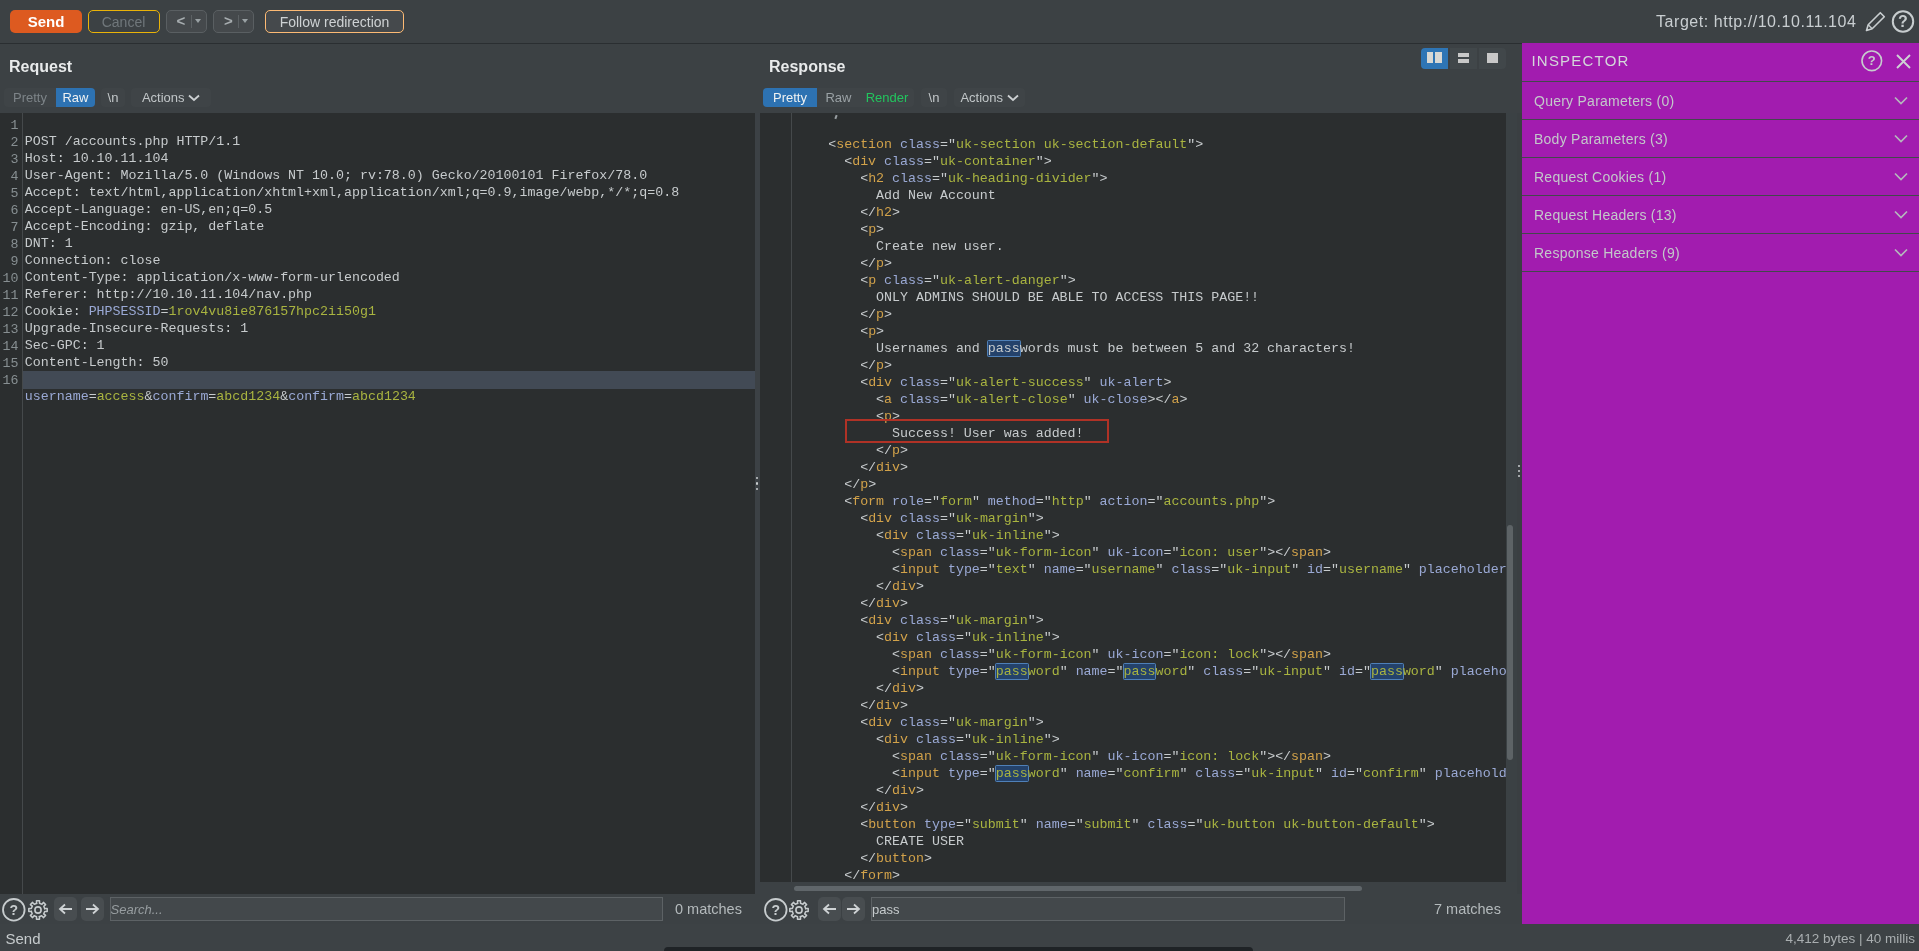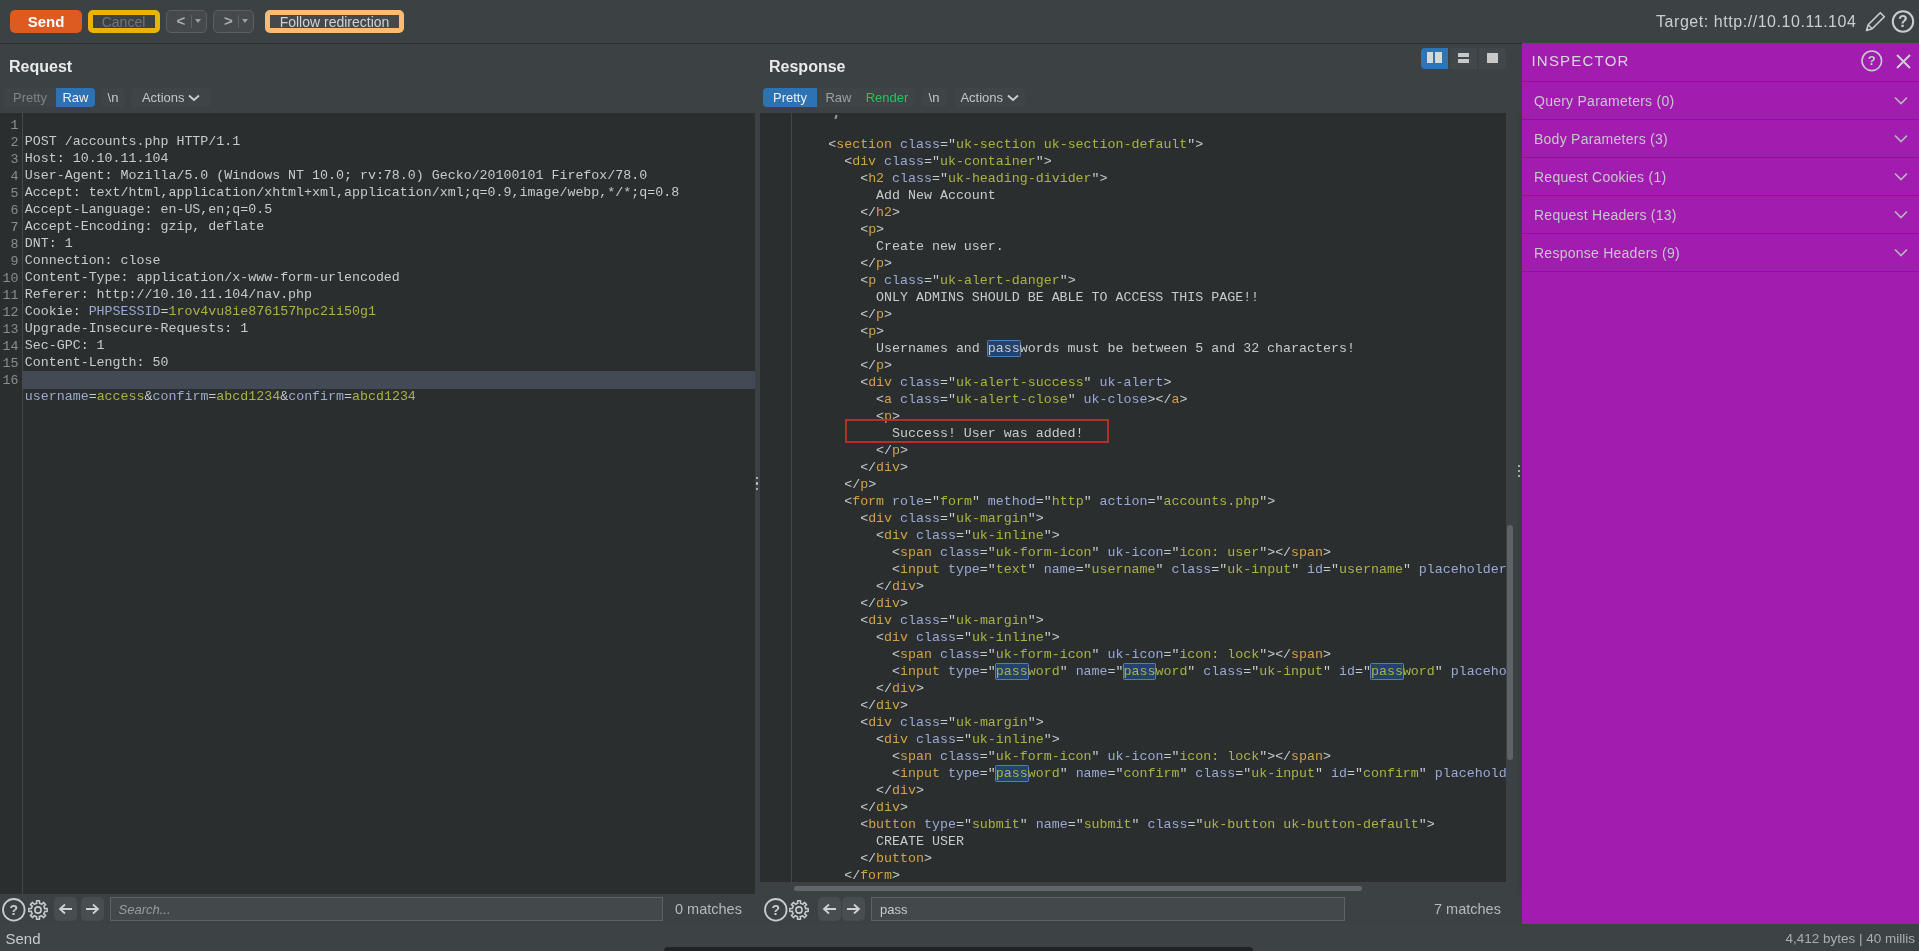--- a/index.html
+++ b/index.html
@@ -26,7 +26,7 @@
 
 <div class="abs" style="left:0;top:0;width:1919px;height:43px;background:#3c4144"></div>
 <div class="btn" style="left:10px;width:72px;background:#dd5a20;color:#fff;font-weight:bold;font-size:15px">Send</div>
-<div class="btn" style="left:87.5px;width:72px;border:5px solid #eab308;color:#70777b">Cancel</div>
+<div class="btn" style="left:87.5px;width:72px;border:1px solid #eab308;color:#70777b">Cancel</div>
 <div class="btn" style="left:165.5px;width:41px;background:#45494c;border:1px solid #5a5f62"></div>
 <div class="btn" style="left:213px;width:41px;background:#45494c;border:1px solid #5a5f62"></div>
 <div class="abs" style="left:170px;top:10px;width:22px;height:23px;color:#a7adb0;font-weight:bold;font-size:15px;text-align:center;line-height:22px">&lt;</div>

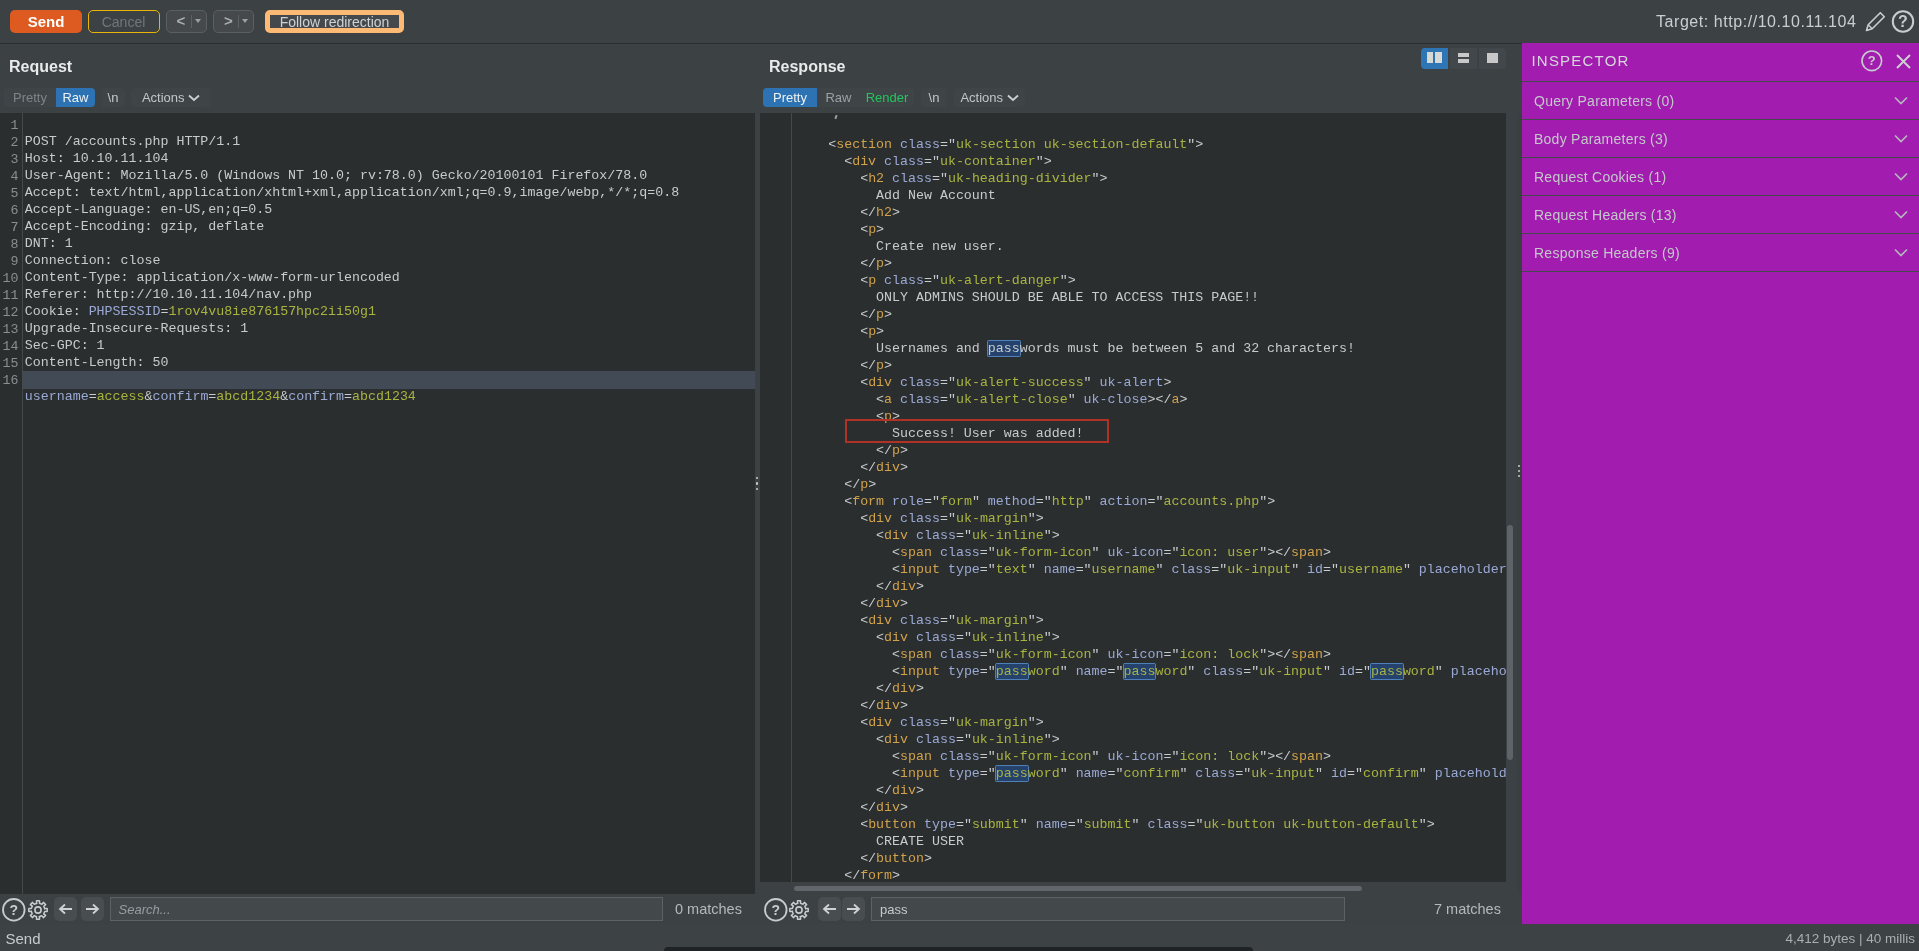--- a/index.html
+++ b/index.html
@@ -35,7 +35,7 @@
 <div class="abs" style="left:217.5px;top:10px;width:22px;height:23px;color:#a7adb0;font-weight:bold;font-size:15px;text-align:center;line-height:22px">&gt;</div>
 <div class="abs" style="left:238px;top:15px;width:1px;height:13px;background:#5c6164"></div>
 <div class="abs" style="left:242px;top:19px;width:0;height:0;border-left:3.8px solid transparent;border-right:3.8px solid transparent;border-top:4.6px solid #9aa1a4"></div>
-<div class="btn" style="left:265px;width:139px;background:#45494c;border:5px solid #fdba74;color:#ced2d4">Follow redirection</div>
+<div class="btn" style="left:265px;width:139px;background:#45494c;border:1px solid #fdba74;color:#ced2d4">Follow redirection</div>
 <div class="abs" style="left:1656px;top:13px;font-size:16px;color:#c9ced1;letter-spacing:0.55px">Target: http://10.10.11.104</div>
 <svg class="abs" style="left:1865px;top:10px" width="22" height="22">
       <path d="M1.5 20.5 L3.2 14.8 L15.3 2.7 L19.3 6.7 L7.2 18.8 Z" fill="none" stroke="#c9ced0" stroke-width="1.6" stroke-linejoin="round"></path>

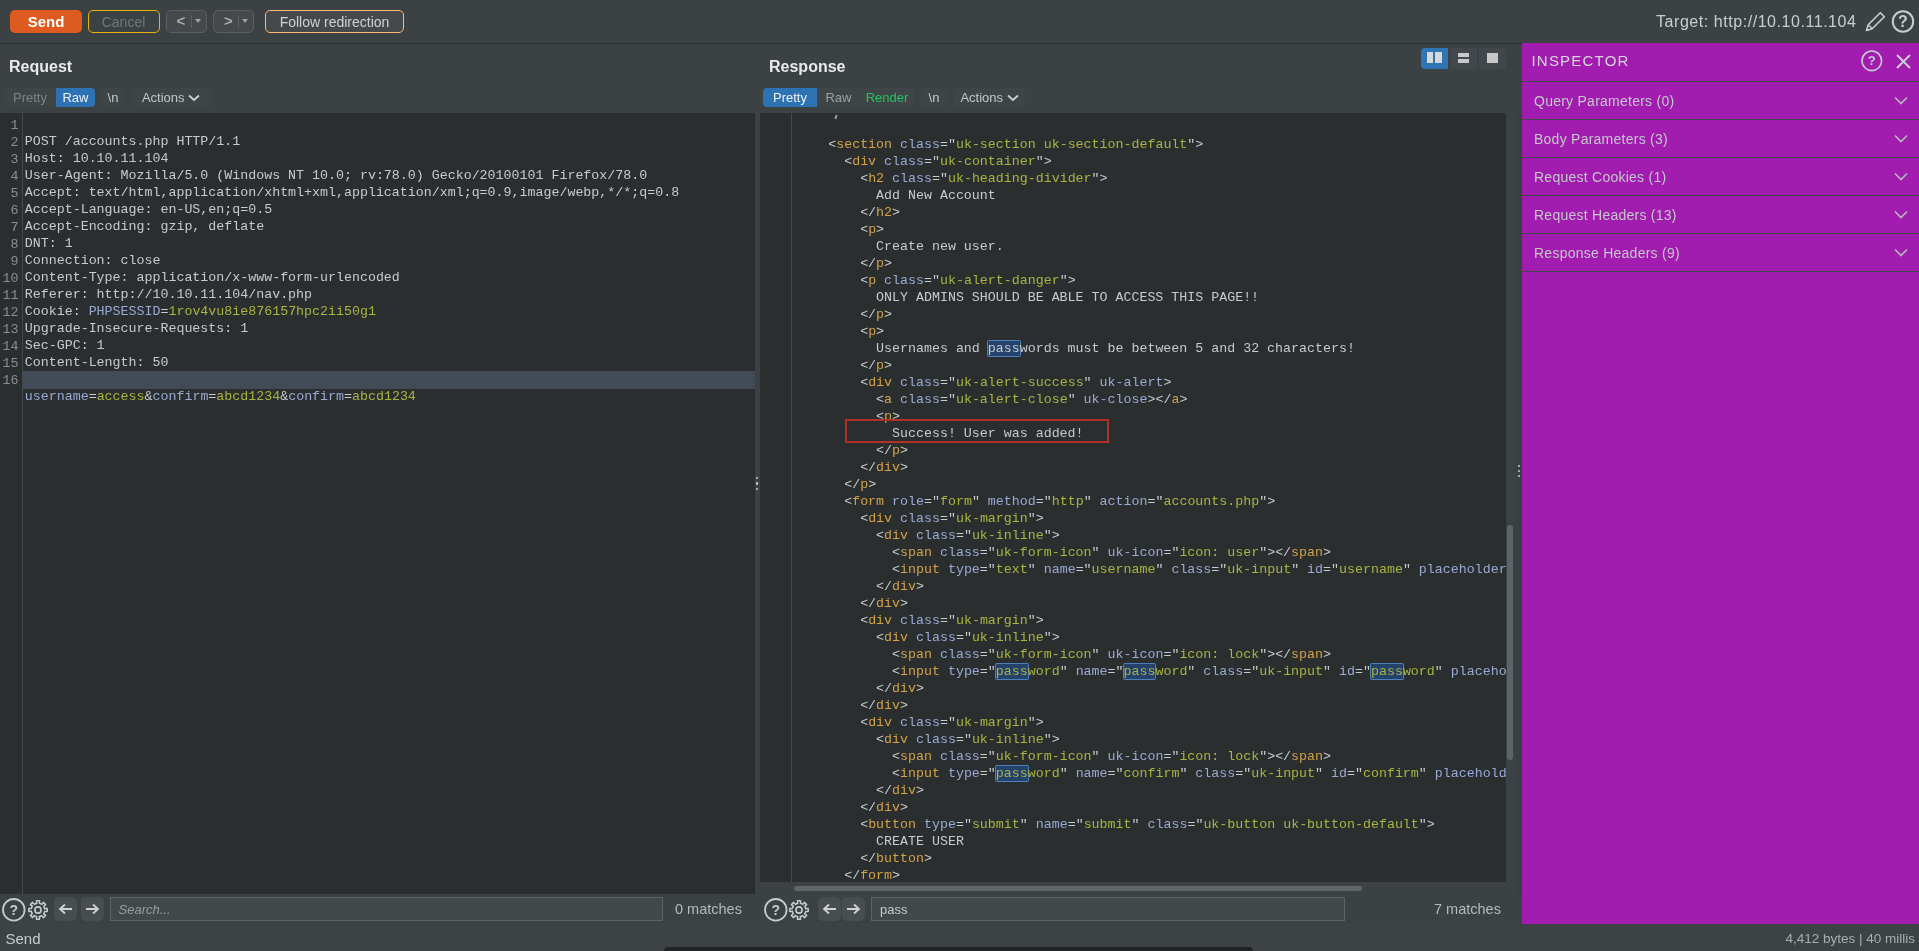--- a/index.html
+++ b/index.html
@@ -18,7 +18,7 @@
 .sbtn{position:absolute;top:897px;width:23px;height:24px;background:#484d50;border-radius:5px;color:#ced2d4;
  font-size:16px;display:flex;align-items:center;justify-content:center}
 .sinput{position:absolute;top:897px;height:24px;background:#43484b;border:1px solid #5d6265;font-size:13px;color:#c6cbcd;
- display:flex;align-items:center;padding-left:8px}
+ display:flex;align-items:center;padding-left:0}
 .matches{position:absolute;top:897px;height:24px;display:flex;align-items:center;font-size:14.5px;color:#b4babc}
 </style></head>
 <body>

